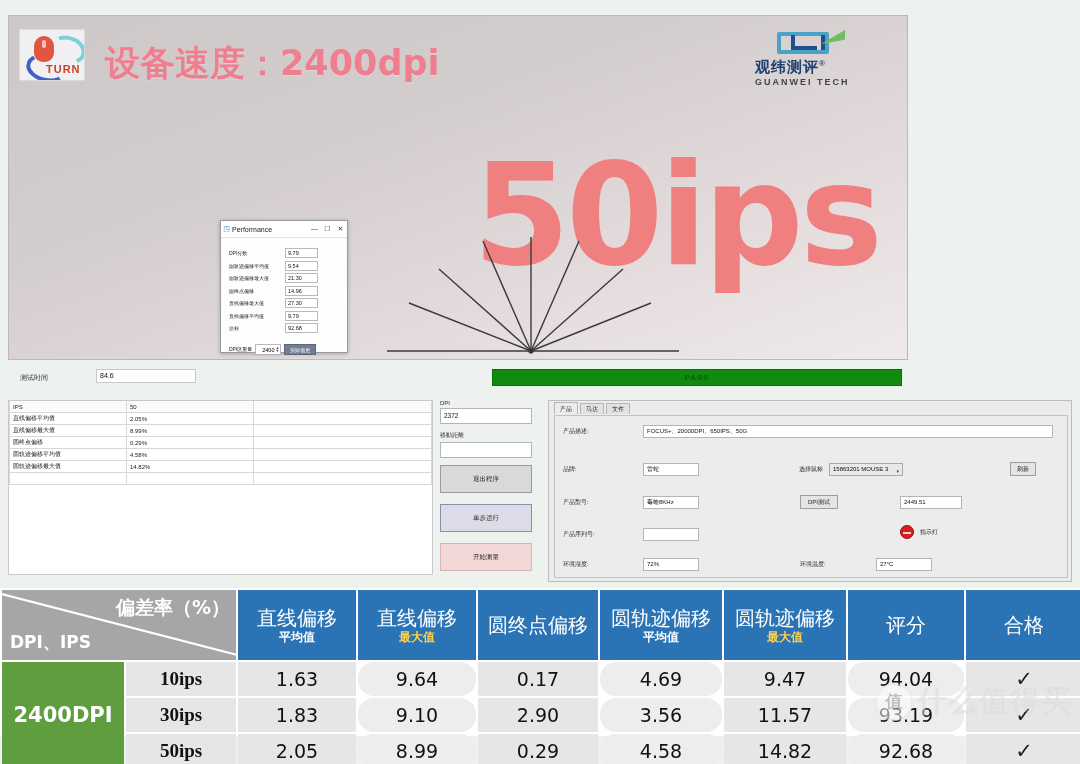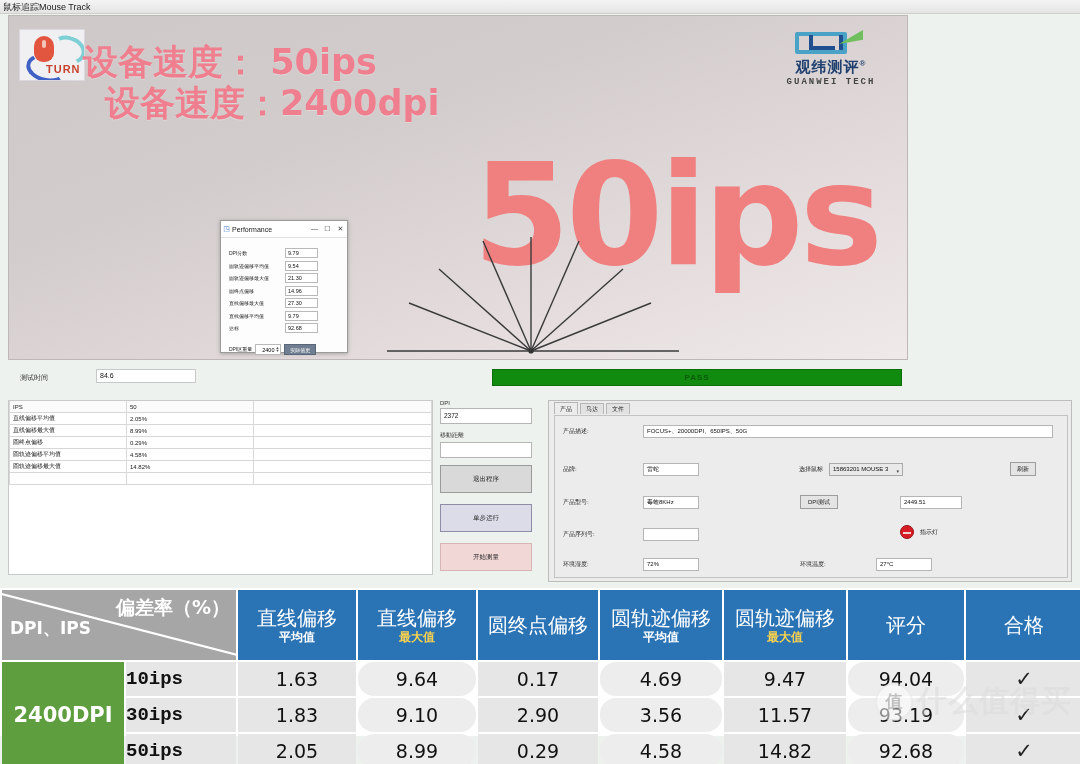--- a/index.html
+++ b/index.html
@@ -279,9 +279,6 @@
 
 <div class="app">
 
-  <div class="titlebar">
-    <span>鼠标追踪Mouse Track</span>
-  </div>
 
   <div class="hero">
     <div class="hero-inner">

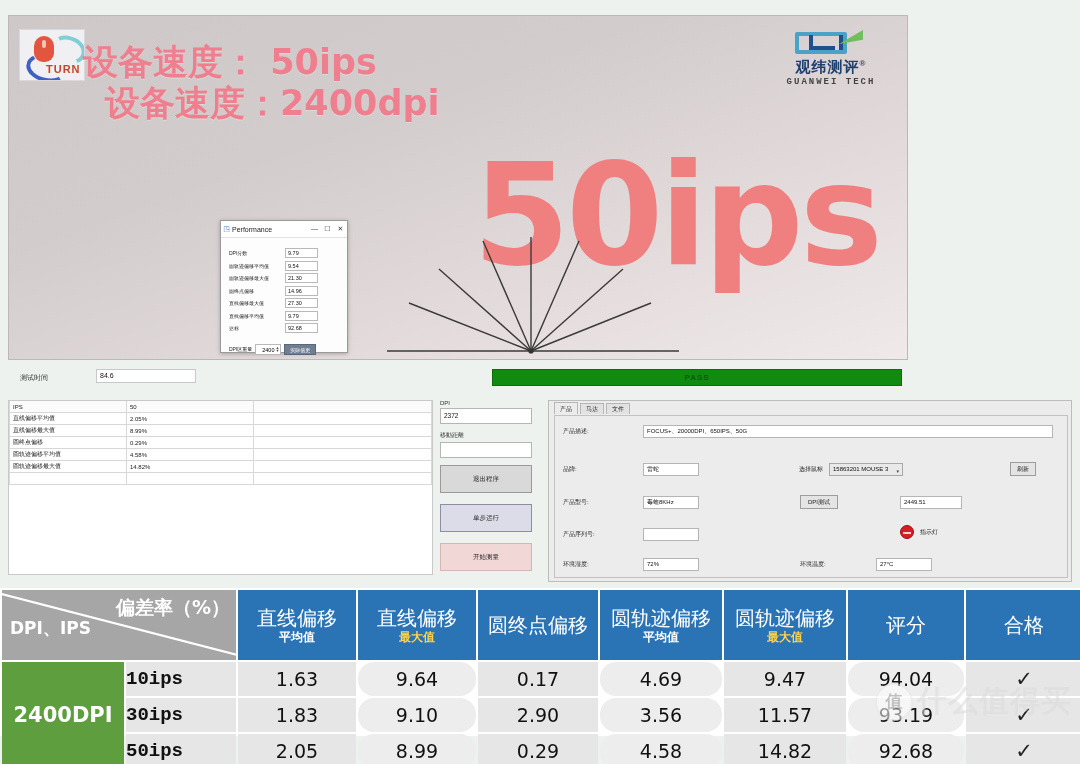--- a/index.html
+++ b/index.html
@@ -291,7 +291,6 @@
       </div>
 
       <div class="hero-lines">
-        <div class="hero-line hl1">设备速度：  50ips</div>
         <div class="hero-line hl2">设备速度：2400dpi</div>
       </div>
 

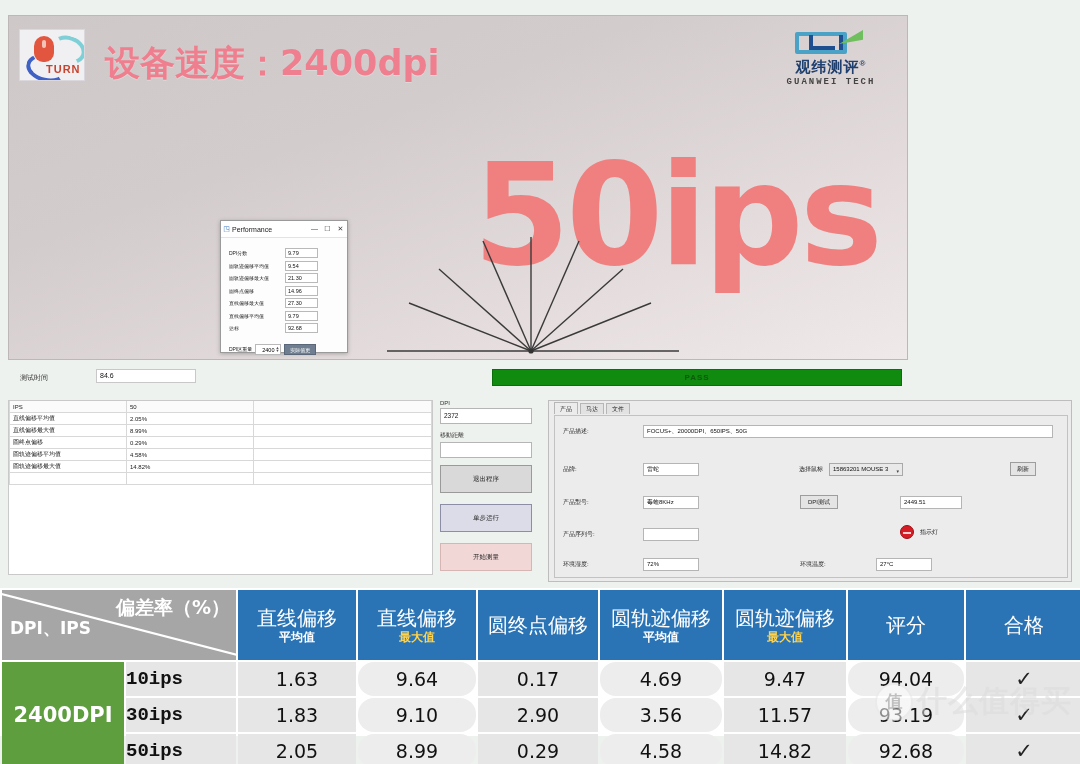--- a/index.html
+++ b/index.html
@@ -73,7 +73,7 @@
     letter-spacing:-4px;
   }
 
-  .gw-logo{position:absolute;right:18px;top:14px;width:116px;height:62px;text-align:center;}
+  .gw-logo{position:absolute;right:36px;top:14px;width:116px;height:62px;text-align:left;}
   .gw-mark{position:relative;width:72px;height:26px;margin:0 auto 2px;}
   .gw-box{
     position:absolute;left:0;top:2px;width:52px;height:22px;

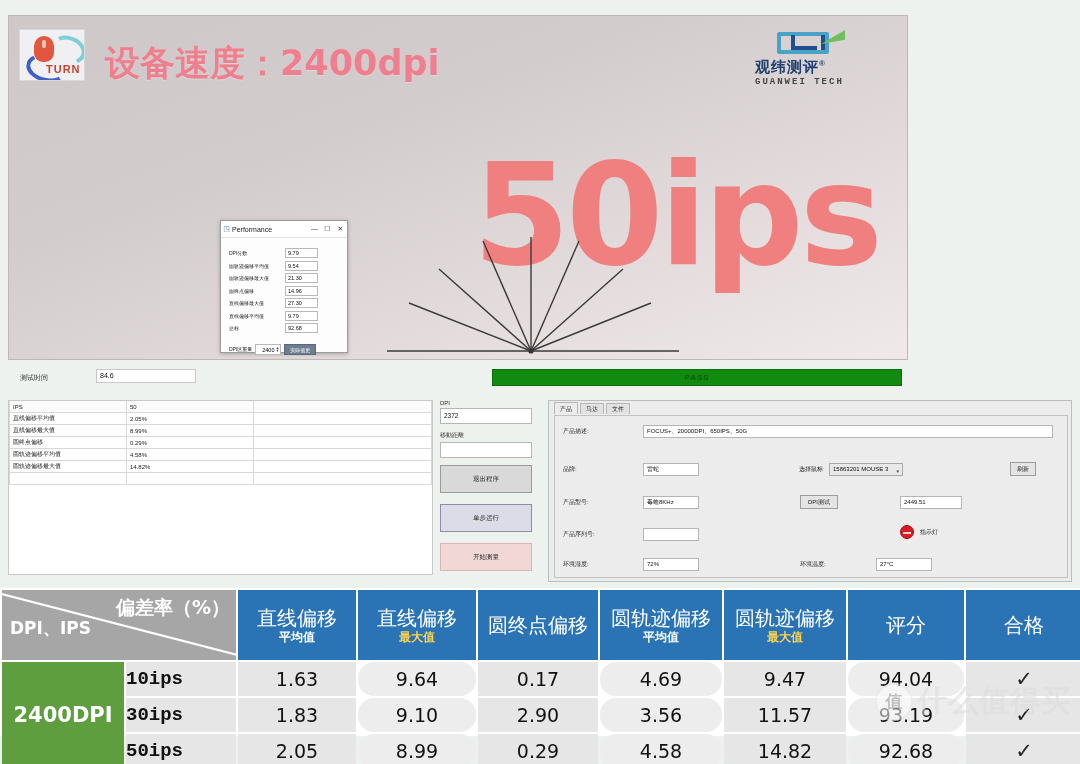--- a/index.html
+++ b/index.html
@@ -94,7 +94,7 @@
   }
   .gw-cn{font-size:15px;font-weight:bold;color:#1f3f6f;letter-spacing:1px;}
   .gw-cn sup{font-size:8px;}
-  .gw-en{font-size:9px;font-weight:bold;color:#444;letter-spacing:2px;font-family:Liberation Mono, monospace;}
+  .gw-en{font-size:9px;font-weight:bold;color:#444;letter-spacing:2px;}
 
   
   .fan{position:absolute;left:370px;top:215px;width:310px;height:130px;}

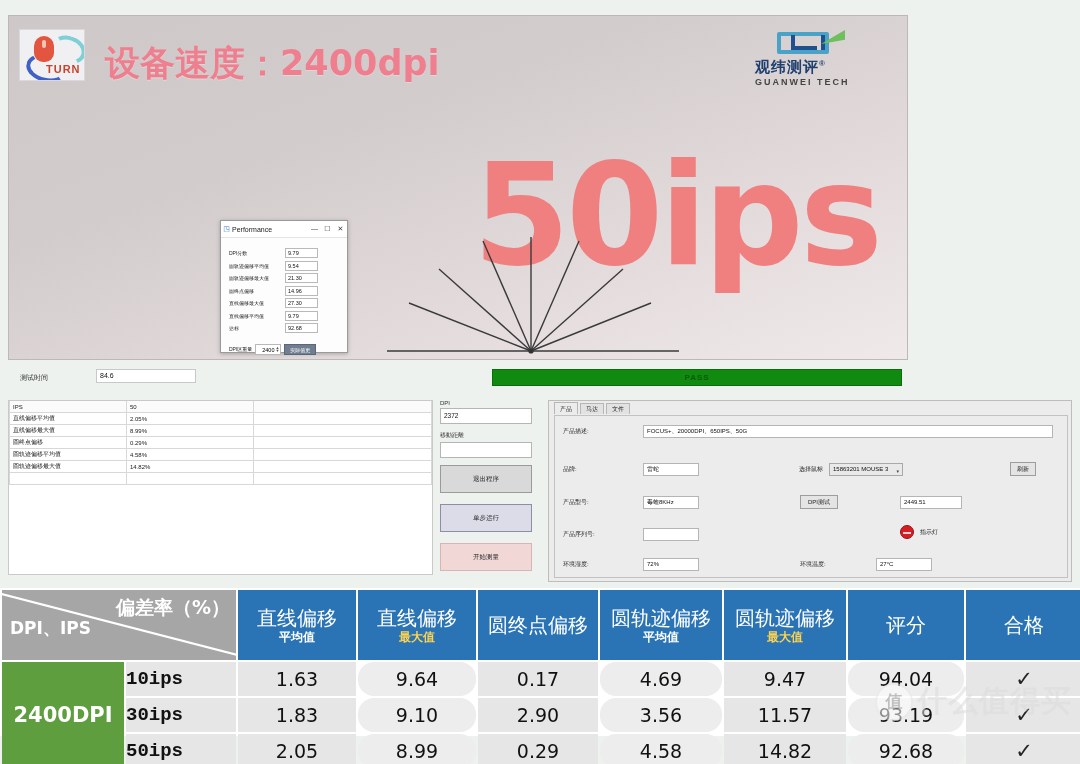--- a/index.html
+++ b/index.html
@@ -231,7 +231,7 @@
     font-family:"DejaVu Sans","Liberation Sans",sans-serif;
   }
   .hd-diag .dpi{
-    position:absolute;left:8px;bottom:20px;color:#fff;font-size:17px;font-weight:bold;
+    position:absolute;left:8px;bottom:6px;color:#fff;font-size:17px;font-weight:bold;
     font-family:"DejaVu Sans","Liberation Sans",sans-serif;
   }
   .hd-diag .slash{

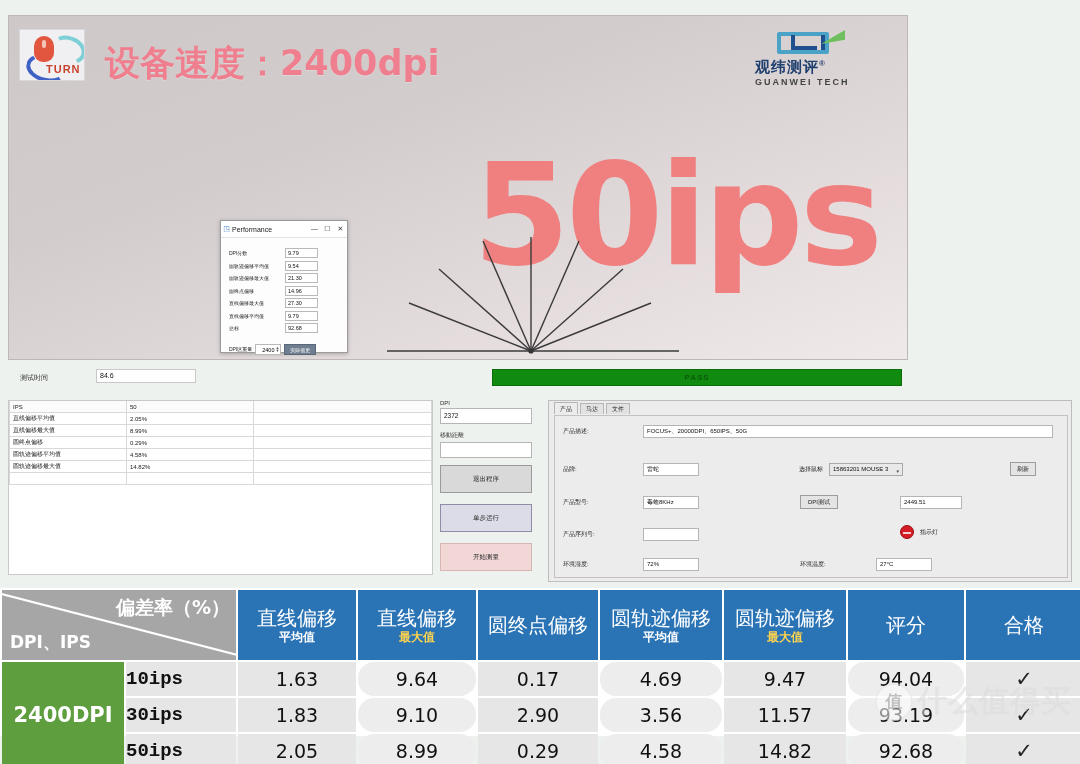--- a/index.html
+++ b/index.html
@@ -258,8 +258,8 @@
   }
   td.c.lite{background:#ededed;border-radius:16px;}
   td.ips{
-    background:#e6e6e6;text-align:left;font-weight:bold;font-size:19px;color:#111;
-    font-family:Liberation Mono, monospace;
+    background:#e6e6e6;text-align:center;font-weight:bold;font-size:19px;color:#111;
+    font-family:Liberation Serif, serif;
   }
   td.ok{background:#e6e6e6;text-align:center;font-size:21px;color:#222;}
 

